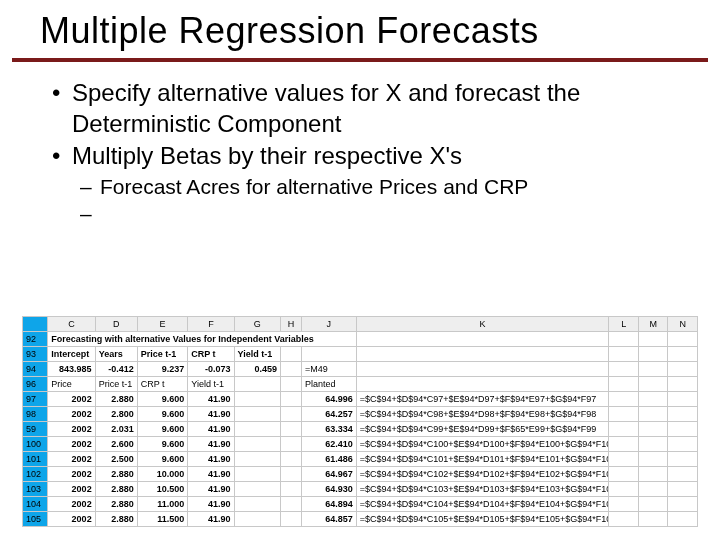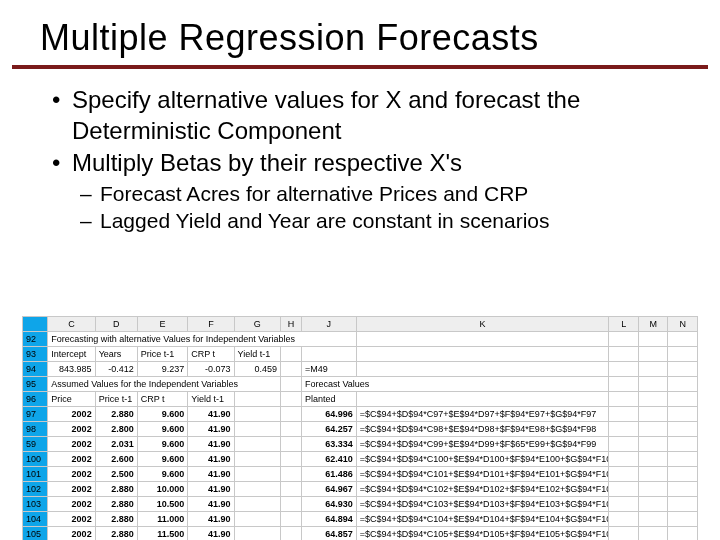--- a/index.html
+++ b/index.html
@@ -17,7 +17,7 @@
     position: relative;
   }
   .title-block {
-    padding: 17px 28px 0 40px;
+    padding: 10px 28px 0 40px;
   }
   .title {
     font-size: 36px;

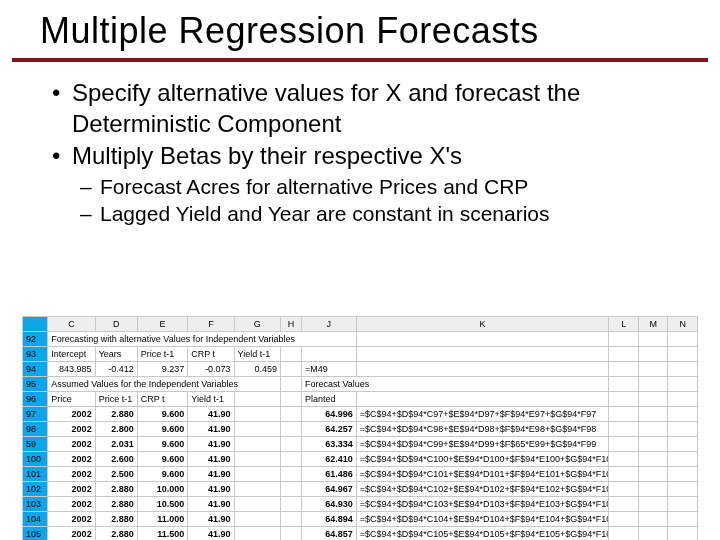--- a/index.html
+++ b/index.html
@@ -112,7 +112,6 @@
       </div>
       <div class="b2">
         <span class="dash">–</span>
-        <span>Lagged Yield and Year are constant in scenarios</span>
       </div>
     </div>
   </div>

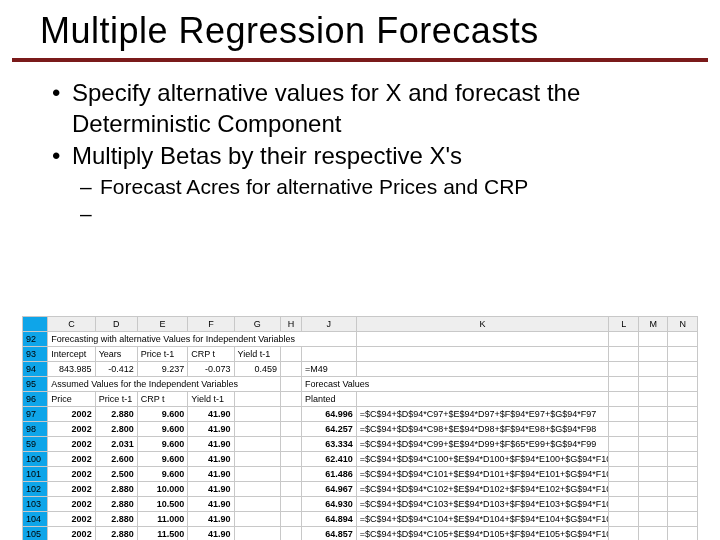--- a/index.html
+++ b/index.html
@@ -73,7 +73,7 @@
   }
   .num { text-align: right; font-weight: bold; }
   .txt { text-align: left; }
-  .bold { font-weight: normal; }
+  .bold { font-weight: bold; }
   col.rn { width: 24px; }
   col.c { width: 45px; }
   col.d { width: 40px; }

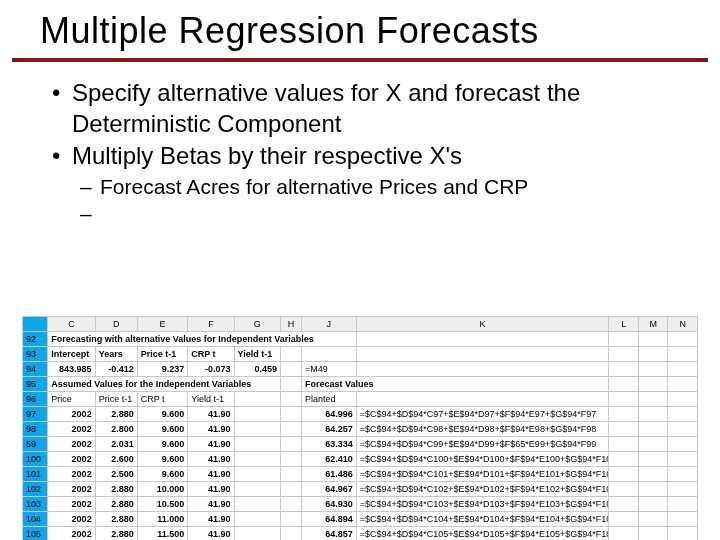--- a/index.html
+++ b/index.html
@@ -186,15 +186,6 @@
             <td class=""></td>
           </tr>
           <tr>
-            <th class="rownum">95</th>
-            <td colspan="5" class="txt bold">Assumed Values for the Independent Variables</td>
-            <td class=""></td>
-            <td colspan="2" class="txt bold">Forecast Values</td>
-            <td class=""></td>
-            <td class=""></td>
-            <td class=""></td>
-          </tr>
-          <tr>
             <th class="rownum">96</th>
             <td class="txt">Price</td>
             <td class="txt">Price t-1</td>

